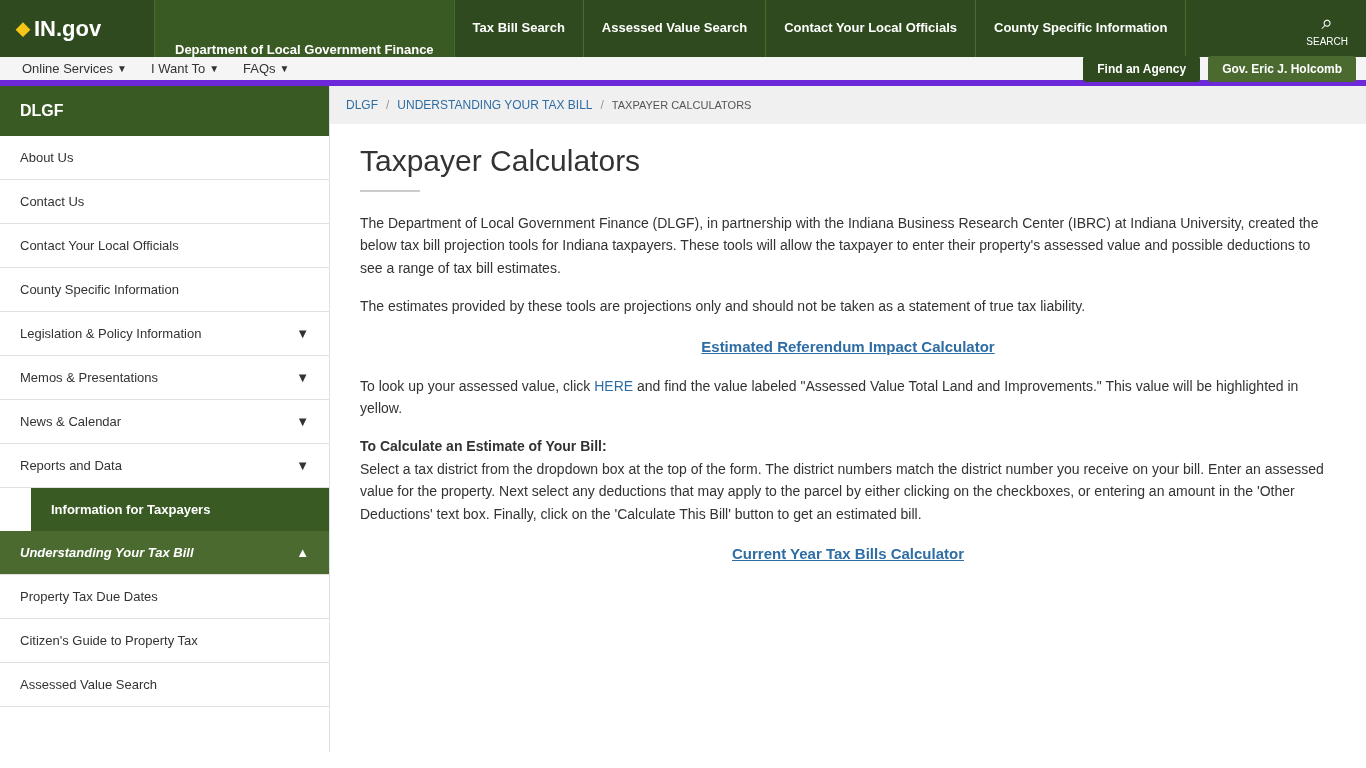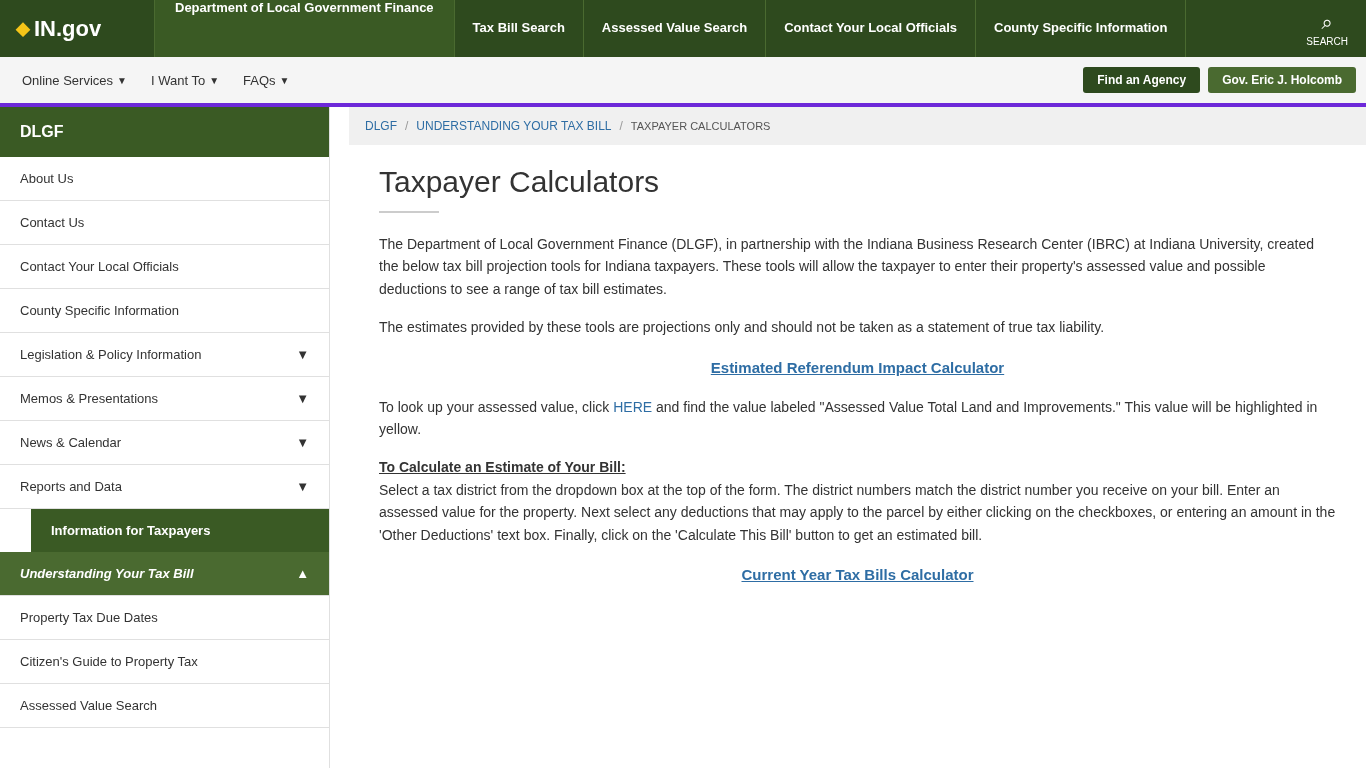--- a/index.html
+++ b/index.html
@@ -34,7 +34,7 @@
     .top-nav .dept-name {
       background-color: #3a5a24;
       display: flex;
-      align-items: flex-start;
+      align-items: flex-end;
       padding: 0 20px;
       color: #fff;
       font-size: 13px;

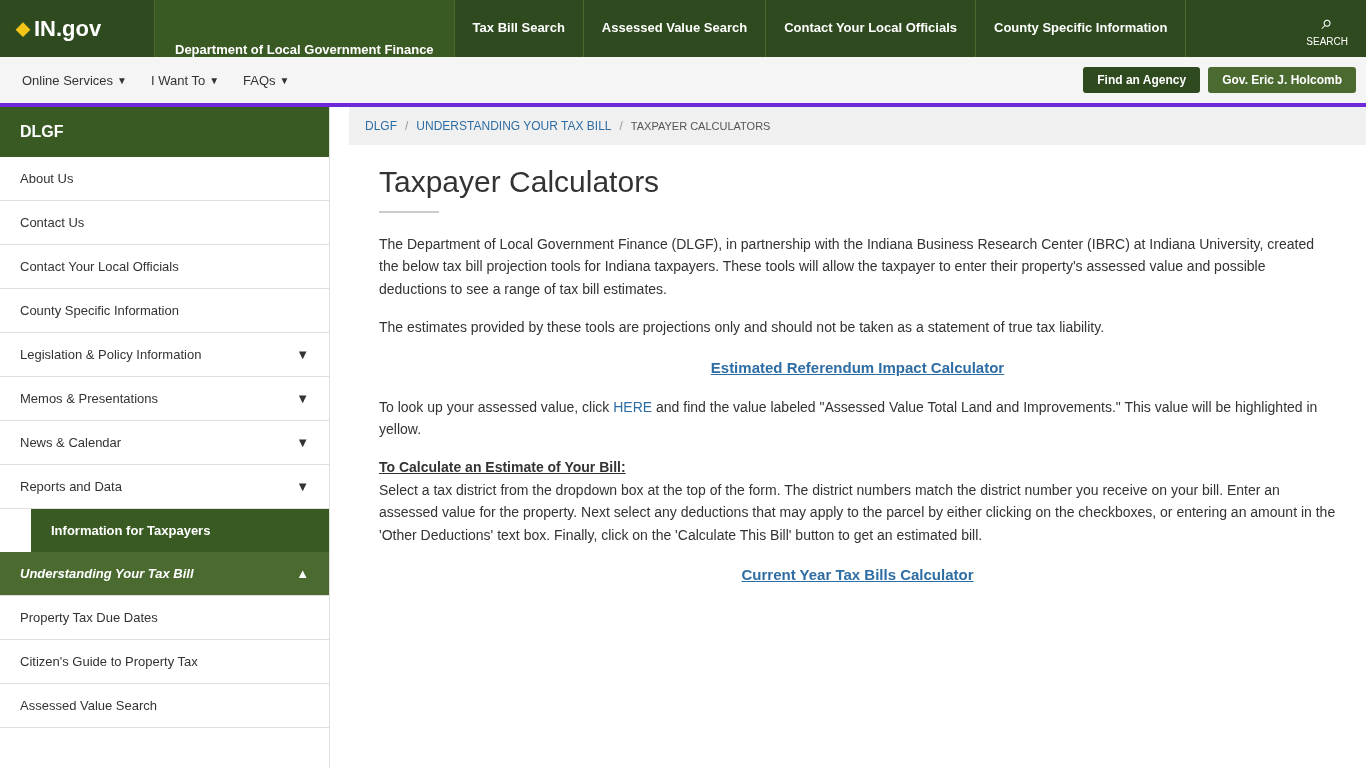--- a/index.html
+++ b/index.html
@@ -77,10 +77,10 @@
     
     .sec-nav {
       background-color: #f5f5f5;
-      border-bottom: 4px solid #6d28d9;
-      display: flex;
-      align-items: center;
-      height: 50px;
+      border-bottom: 6px solid #6d28d9;
+      display: flex;
+      align-items: center;
+      height: 29px;
       padding: 0 10px;
     }
     .sec-nav .sec-link {

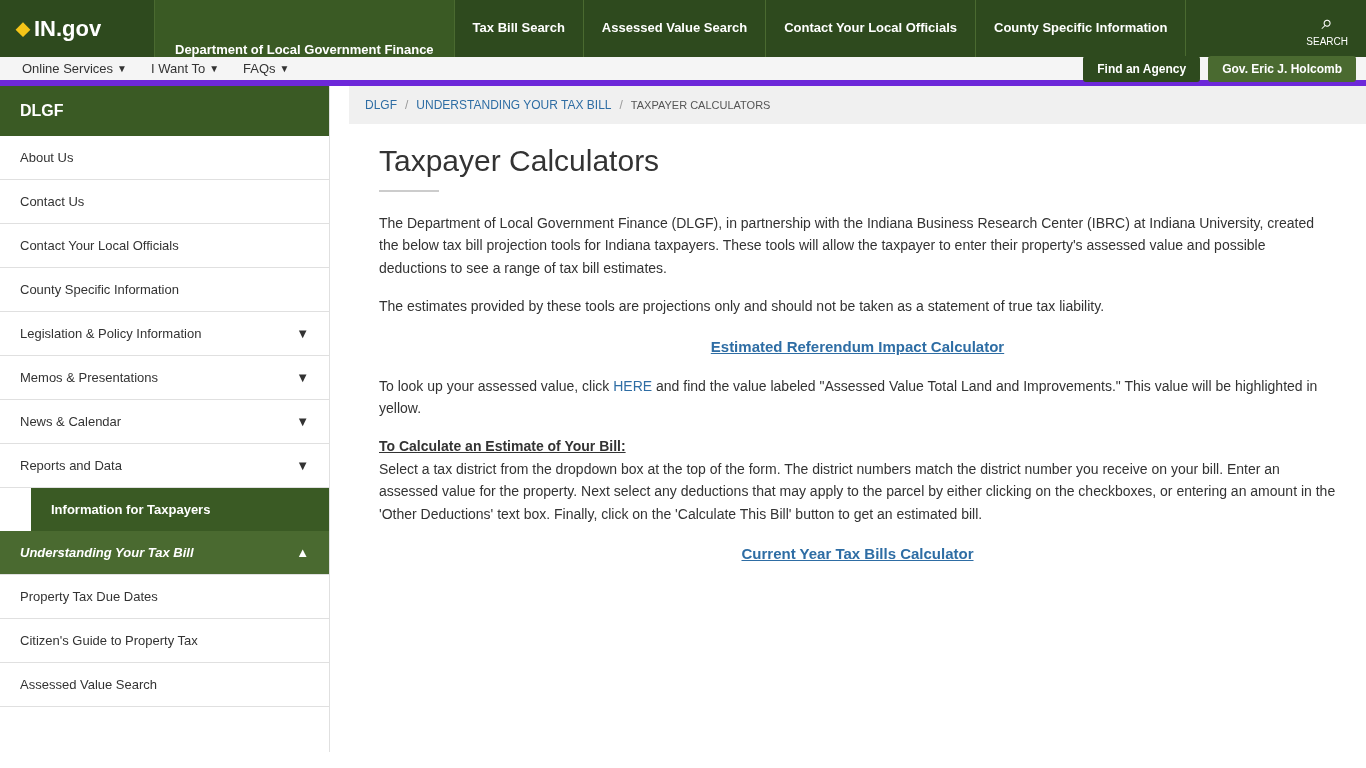--- a/index.html
+++ b/index.html
@@ -117,7 +117,6 @@
     .page-container {
       display: flex;
       min-height: calc(768px - 102px);
-      gap: 19px;
     }
 
     

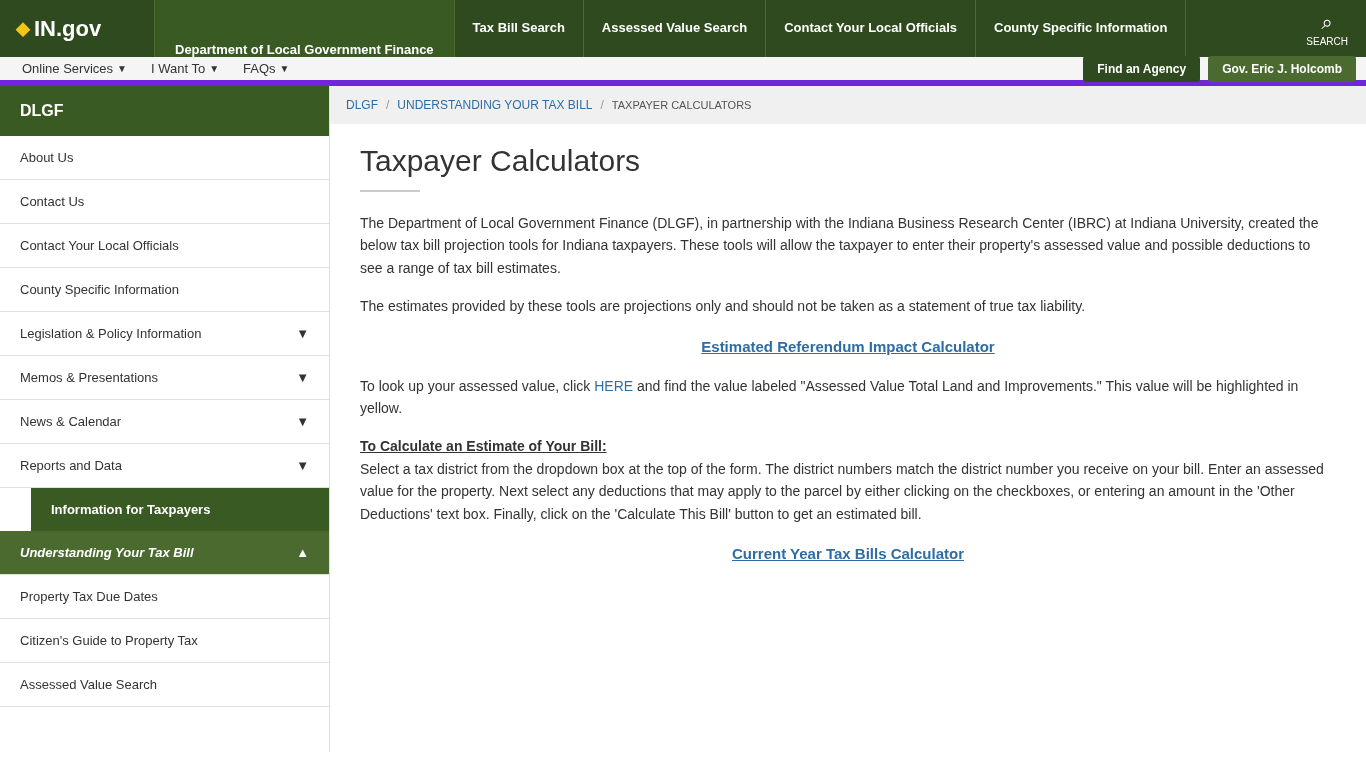--- a/index.html
+++ b/index.html
@@ -229,7 +229,7 @@
       color: #2e6da4;
       cursor: pointer;
     }
-    .bold-text { font-weight: bold; text-decoration: underline; }
+    .bold-text { font-weight: bold; }
   </style>
 </head>
 <body>

